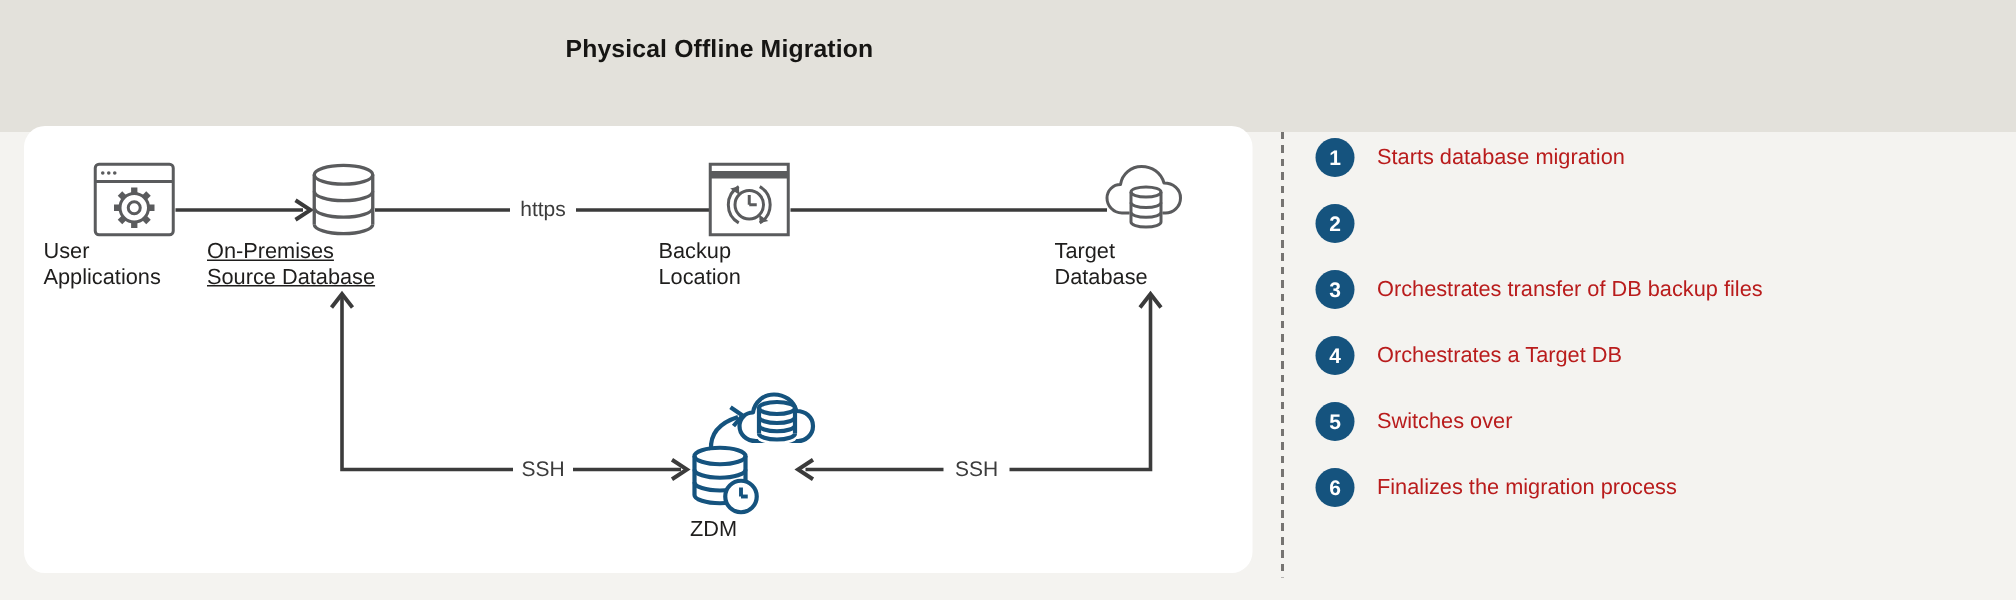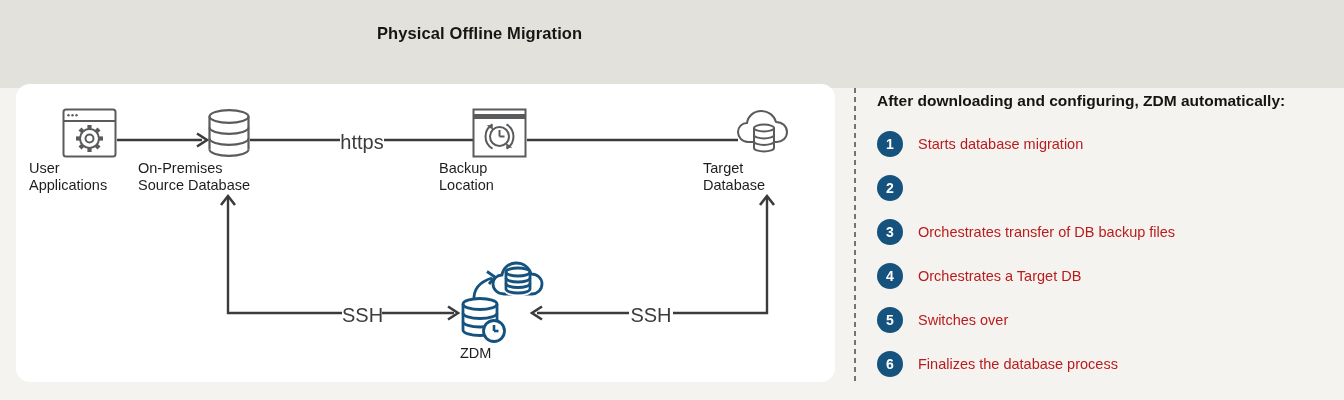--- a/index.html
+++ b/index.html
@@ -211,7 +211,6 @@
 <div class="dashed-divider"></div>
 
 <div class="steps-panel">
-  <div class="steps-heading">After downloading and configuring, ZDM automatically:</div>
 
   <div class="step-item">
     <div class="step-num">1</div>

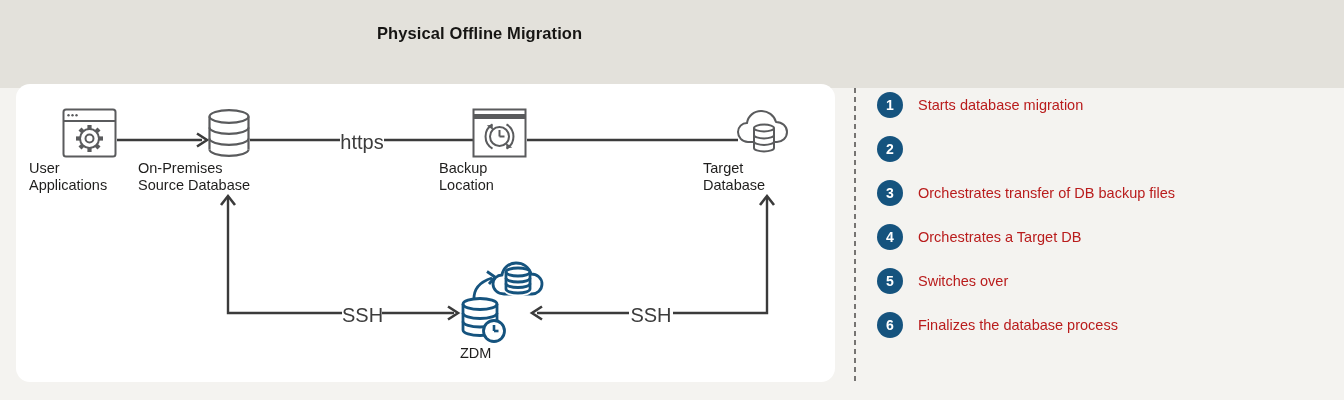--- a/index.html
+++ b/index.html
@@ -33,7 +33,7 @@
     font-size:14.5px;line-height:16.5px;color:#1F1E1D;
   }
   .conn-label{
-    position:absolute;text-align:center;font-size:20px;color:#3C3C3C;
+    position:absolute;text-align:center;font-size:14px;color:#3C3C3C;
     background:#fff;
   }
   .dashed-divider{

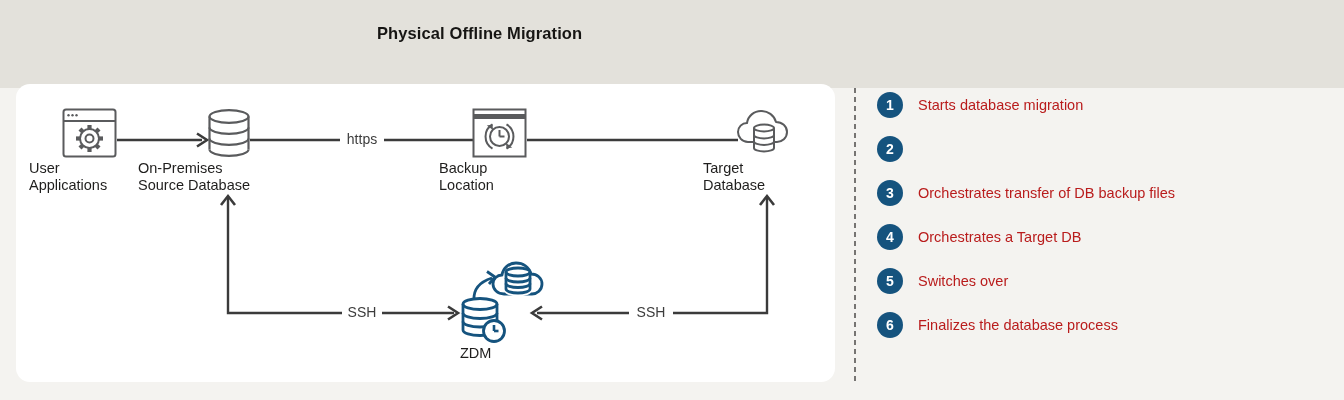--- a/index.html
+++ b/index.html
@@ -124,7 +124,7 @@
       <path d="M2.5 30.5 A19.5 6.3 0 0 0 41.5 30.5"></path>
     </g>
   </svg>
-  <div class="node-label" style="left:122px;top:76px;width:180px;">On-Premises
+  <div class="node-label" style="left:122px;top:76px;width:180px;text-decoration:underline;">On-Premises
 Source Database</div>
 
   <svg class="node-icon" style="left:456px;top:24px;" width="55" height="50" viewBox="0 0 55 50">

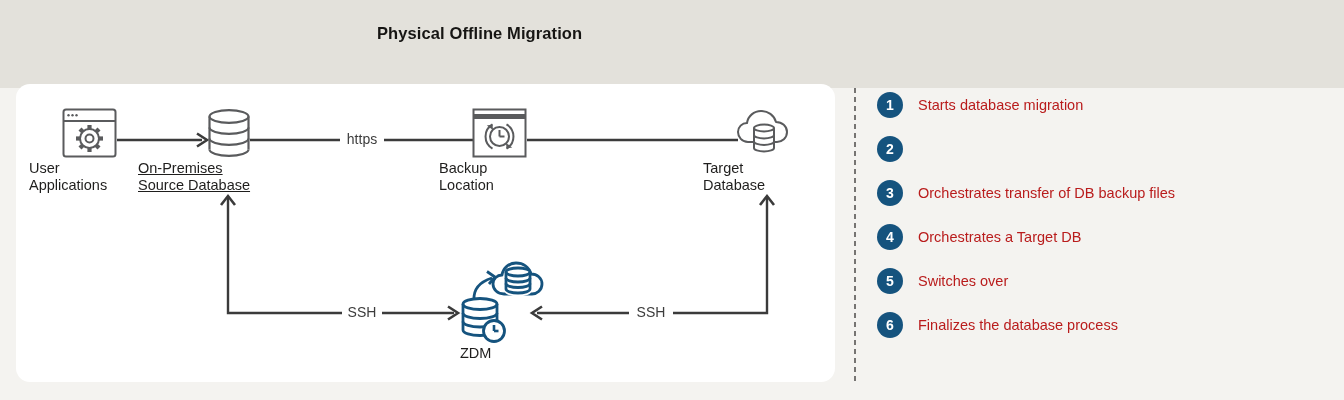--- a/index.html
+++ b/index.html
@@ -233,7 +233,7 @@
   </div>
   <div class="step-item">
     <div class="step-num">6</div>
-    <div class="step-text">Finalizes the database process</div>
+    <div class="step-text">Finalizes the migration process</div>
   </div>
 </div>
 

